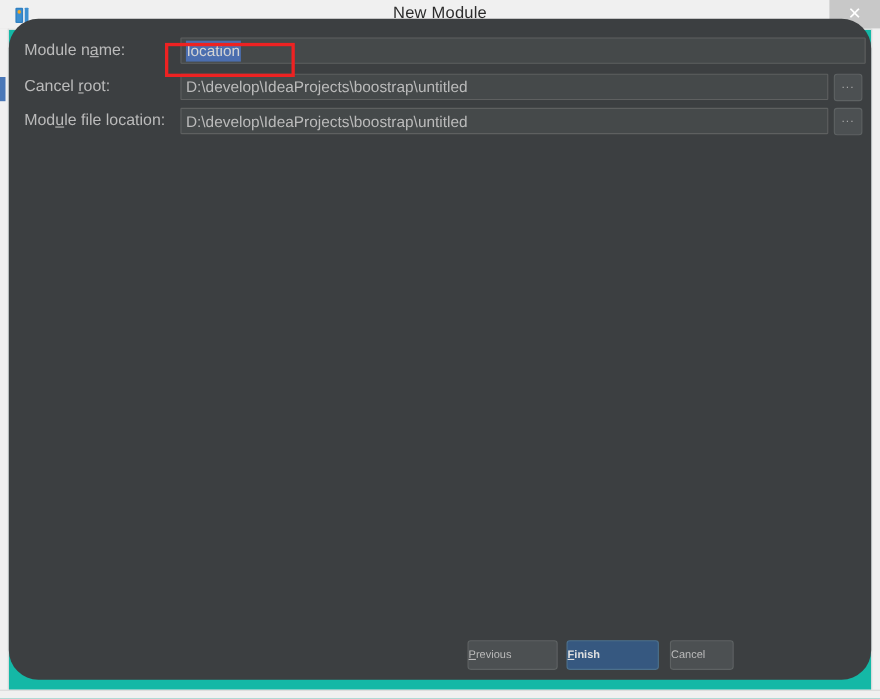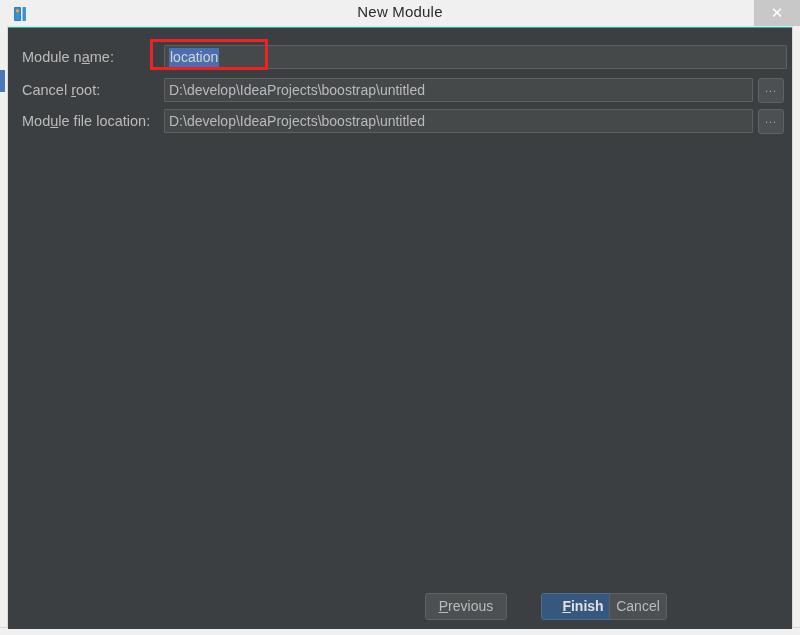--- a/index.html
+++ b/index.html
@@ -91,9 +91,10 @@
   
   #dialog-body {
     position: absolute;
-    left: 8px; top: 28px;
+    left: 8px; top: 17px;
     width: 784px; height: 601px;
     background: #3c3f41;
+    border-radius: 27px;
   }
 
   

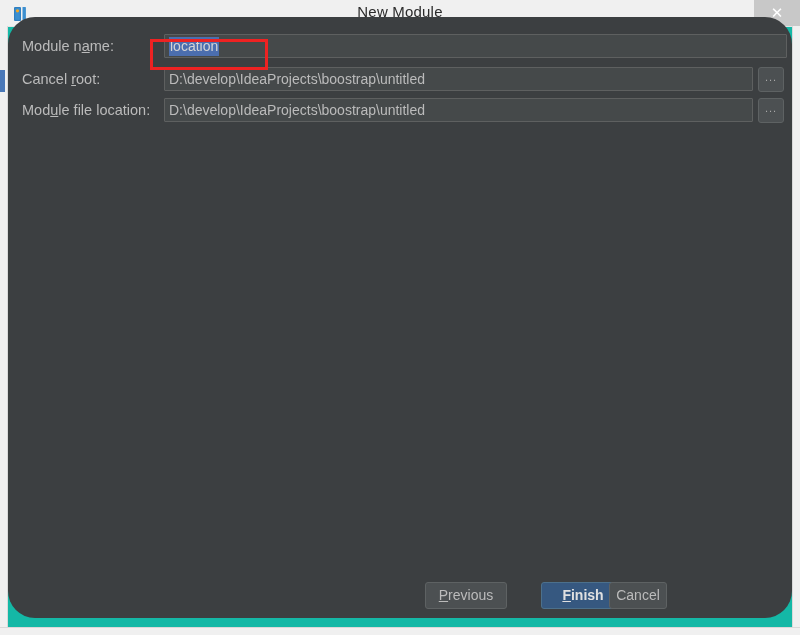--- a/index.html
+++ b/index.html
@@ -169,9 +169,8 @@
     border: 1px solid #5e6263;
     border-radius: 3px;
     color: #bbbbbb;
-    font-size: 14px;
+    font-size: 10px;
     line-height: 25px;
-    text-align: center;
     cursor: pointer;
     user-select: none;
     font-family: "Liberation Sans", sans-serif;

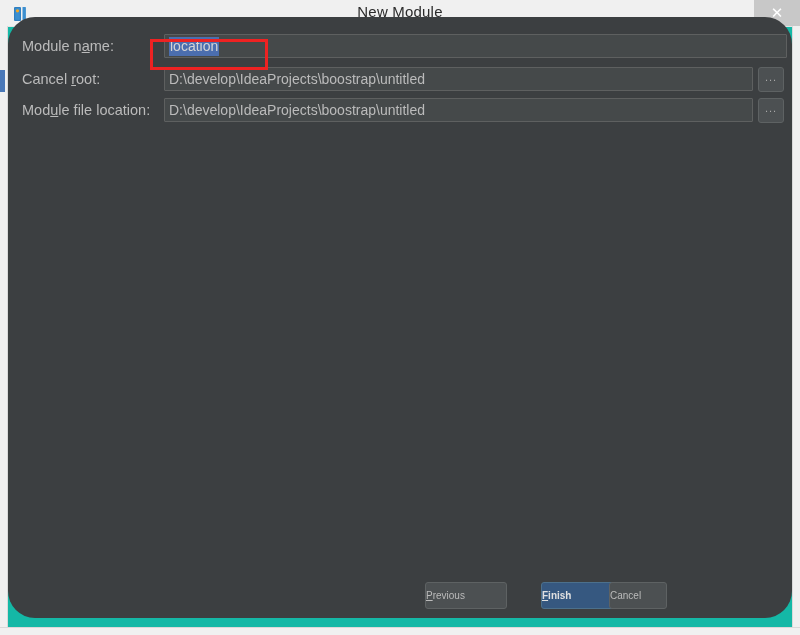--- a/index.html
+++ b/index.html
@@ -230,7 +230,7 @@
     </div>
 
     <div class="dlg-button" style="left:417px; top:565px; width:82px;"><u>P</u><span>revious</span></div>
-    <div class="dlg-button default" style="left:507px; top:565px; width:84px;margin-left:26px;"><u>F</u><span>inish</span></div>
+    <div class="dlg-button default" style="left:507px; top:565px; width:84px;"><u>F</u><span>inish</span></div>
     <div class="dlg-button" style="left:601px; top:565px; width:58px;"><span>Cancel</span></div>
 
   </div>

